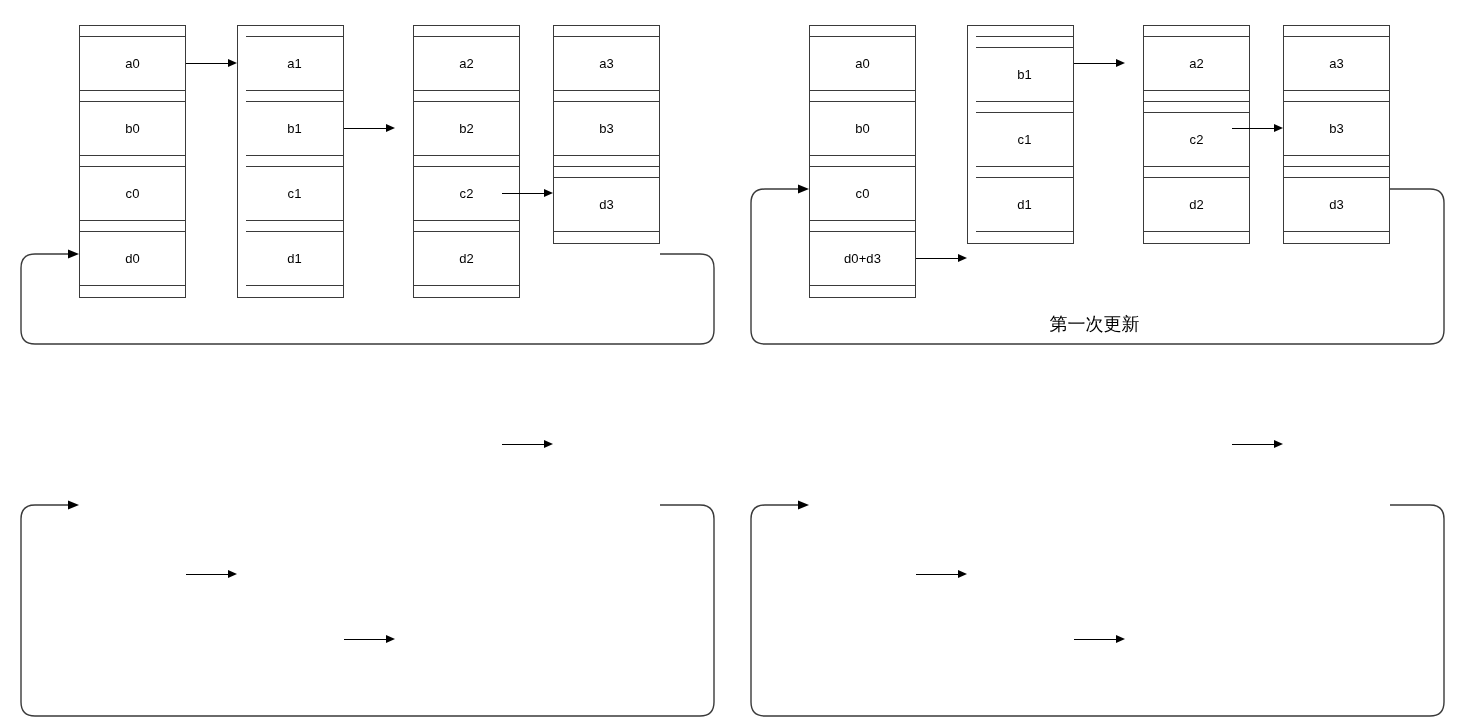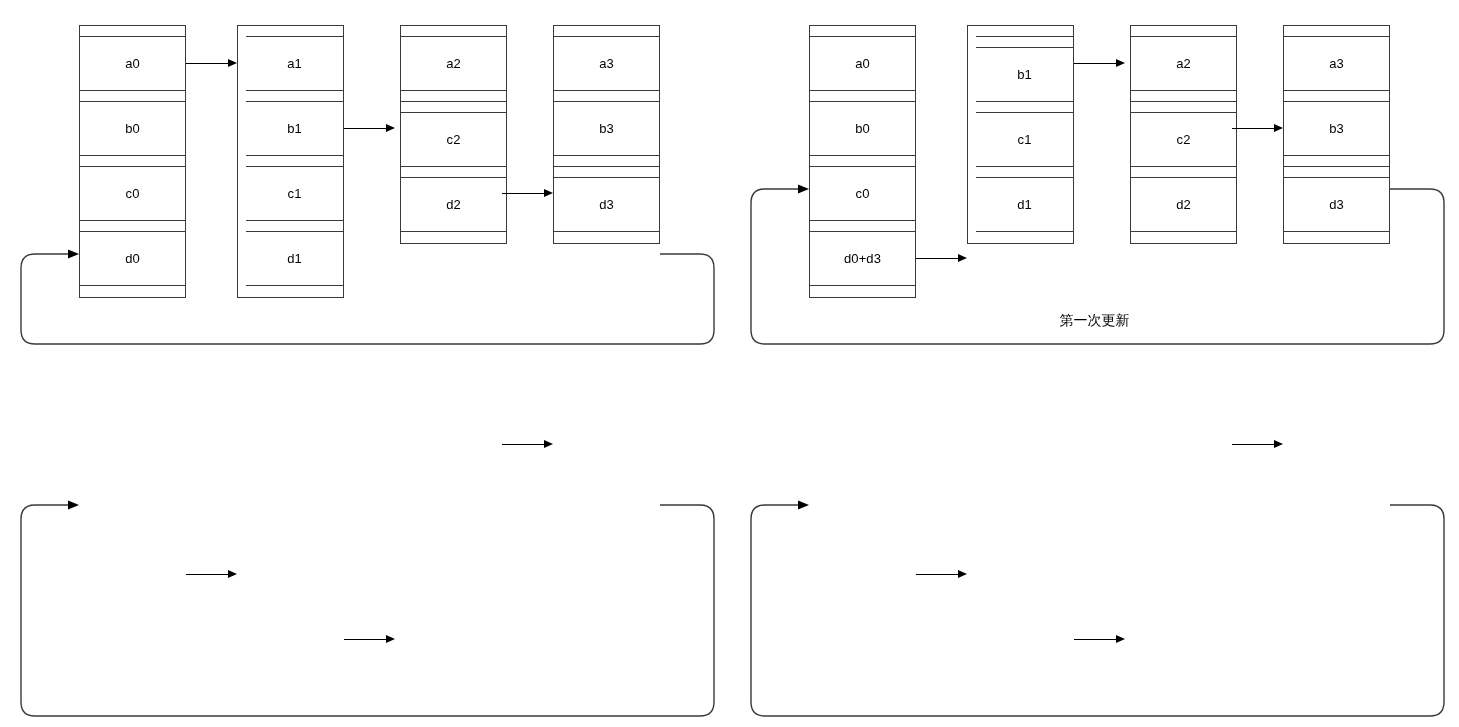--- a/index.html
+++ b/index.html
@@ -43,7 +43,7 @@
   }
   .col-0 { left: 79px;  }
   .col-1 { left: 237px; padding-left: 8px; }
-  .col-2 { left: 400px; }
+  .col-2 { left: 413px; }
   .col-3 { left: 553px; }
 
   .column.top    { top: 25px; }

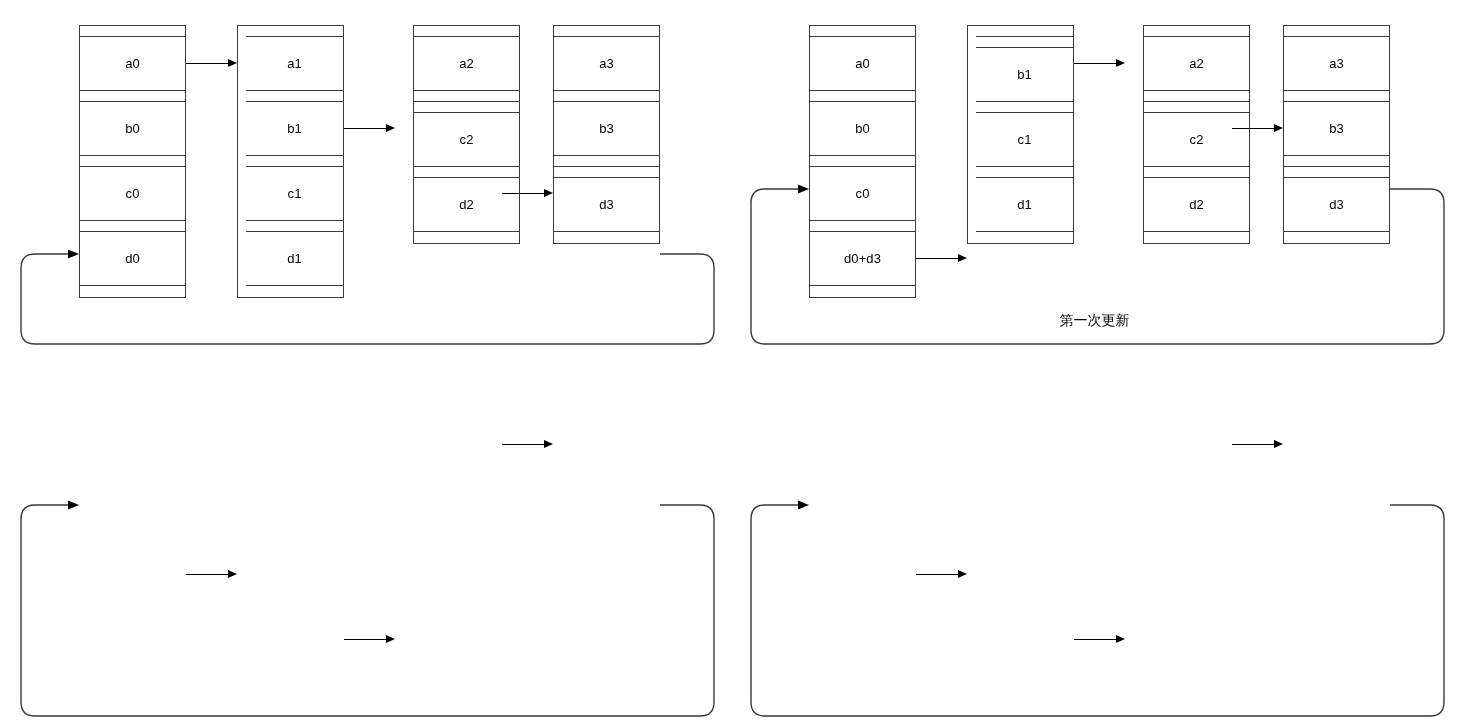--- a/index.html
+++ b/index.html
@@ -162,6 +162,7 @@
       <div class="spacer"></div>
       <div class="cell">a2</div>
       <div class="spacer"></div>
+      <div class="cell">b2</div>
       <div class="spacer"></div>
       <div class="cell">c2</div>
       <div class="spacer"></div>

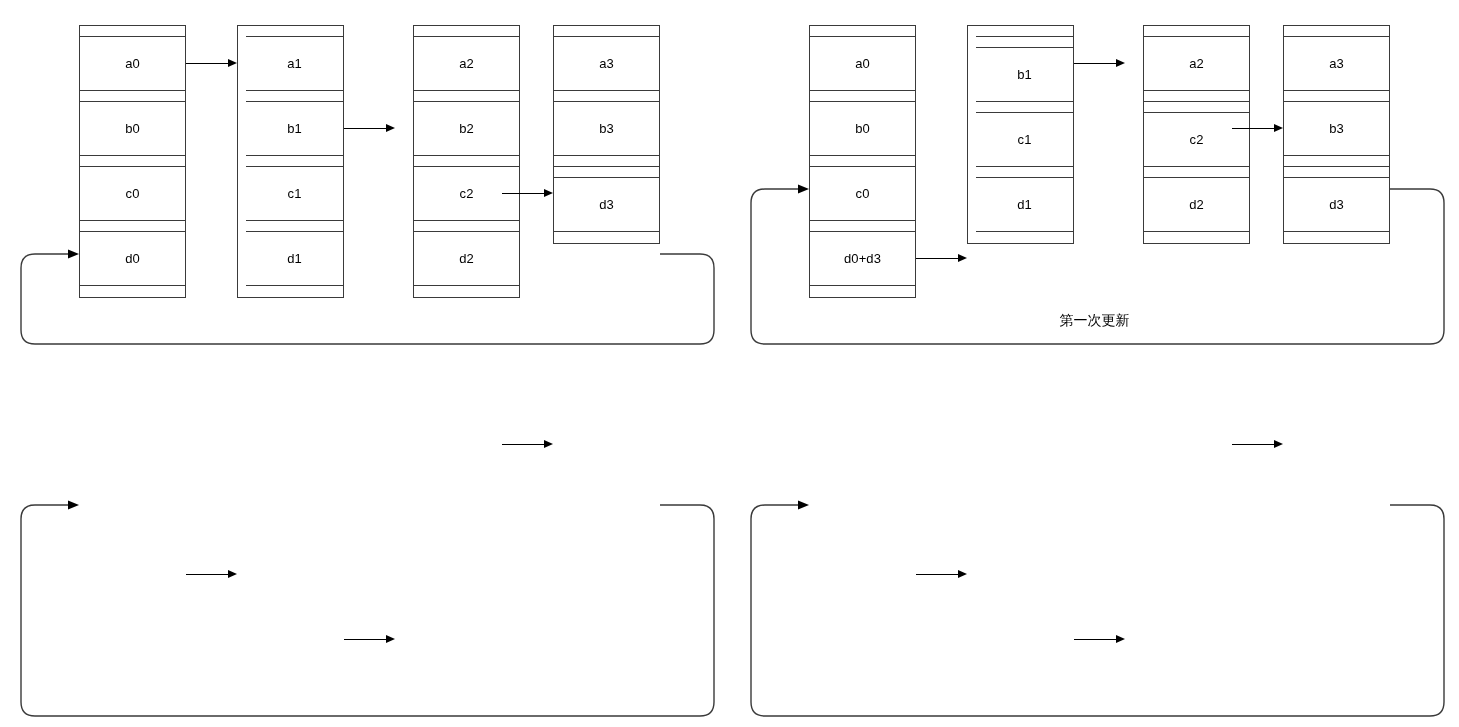--- a/index.html
+++ b/index.html
@@ -121,7 +121,7 @@
     width: 729px;
     left: 0;
     text-align: center;
-    font-size: 14px;
+    font-size: 18px;
     font-family: "DejaVu Sans", "Liberation Sans", sans-serif;
     white-space: nowrap;
   }

